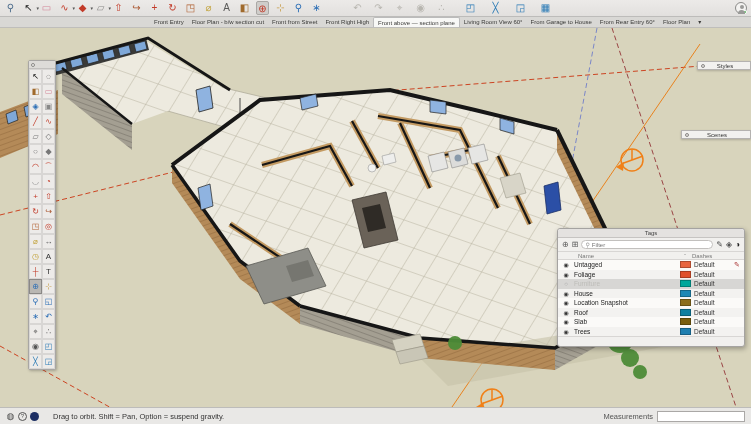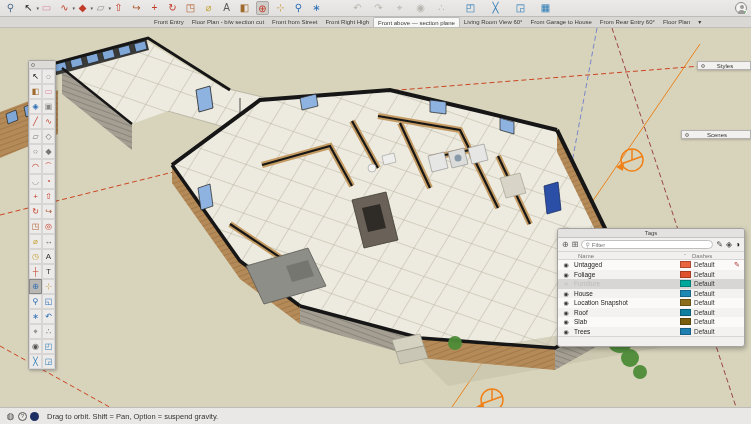--- a/index.html
+++ b/index.html
@@ -100,7 +100,7 @@
   .sb-geo { color:#444; font-size:9px; }
   .sb-help { border:1px solid #555; color:#555; }
   .sb-blue { background:#1d2f63; color:#1d2f63; }
-  .sb-hint { margin-left:5px; }
+  .sb-hint { margin-left:11px; }
   .sb-right { margin-left:auto; display:flex; align-items:center; gap:4px; }
   .sb-meas-label { color:#555; font-size:7.5px; }
   .sb-meas-input { width:88px; height:11px; border:1px solid #aaa8a6; background:#fff;

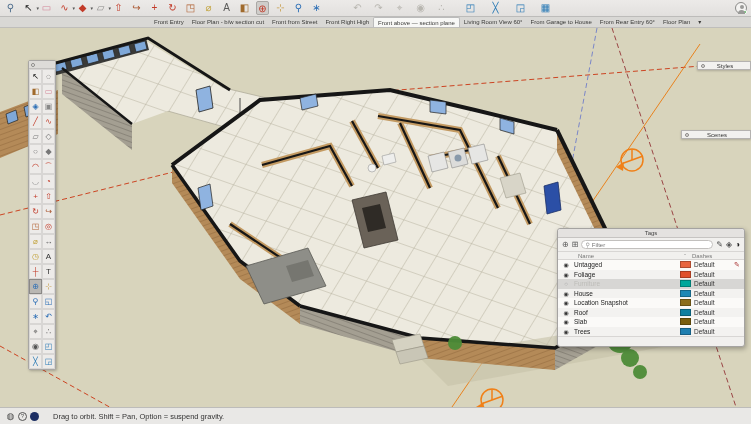--- a/index.html
+++ b/index.html
@@ -464,6 +464,10 @@
     <span class="sb-icon sb-help">?</span>
     <span class="sb-icon sb-blue">●</span>
     <span class="sb-hint">Drag to orbit. Shift = Pan, Option = suspend gravity.</span>
+    <span class="sb-right">
+      <span class="sb-meas-label">Measurements</span>
+      <input class="sb-meas-input" value="" style="">
+    </span>
   </div>
 </div>
 

